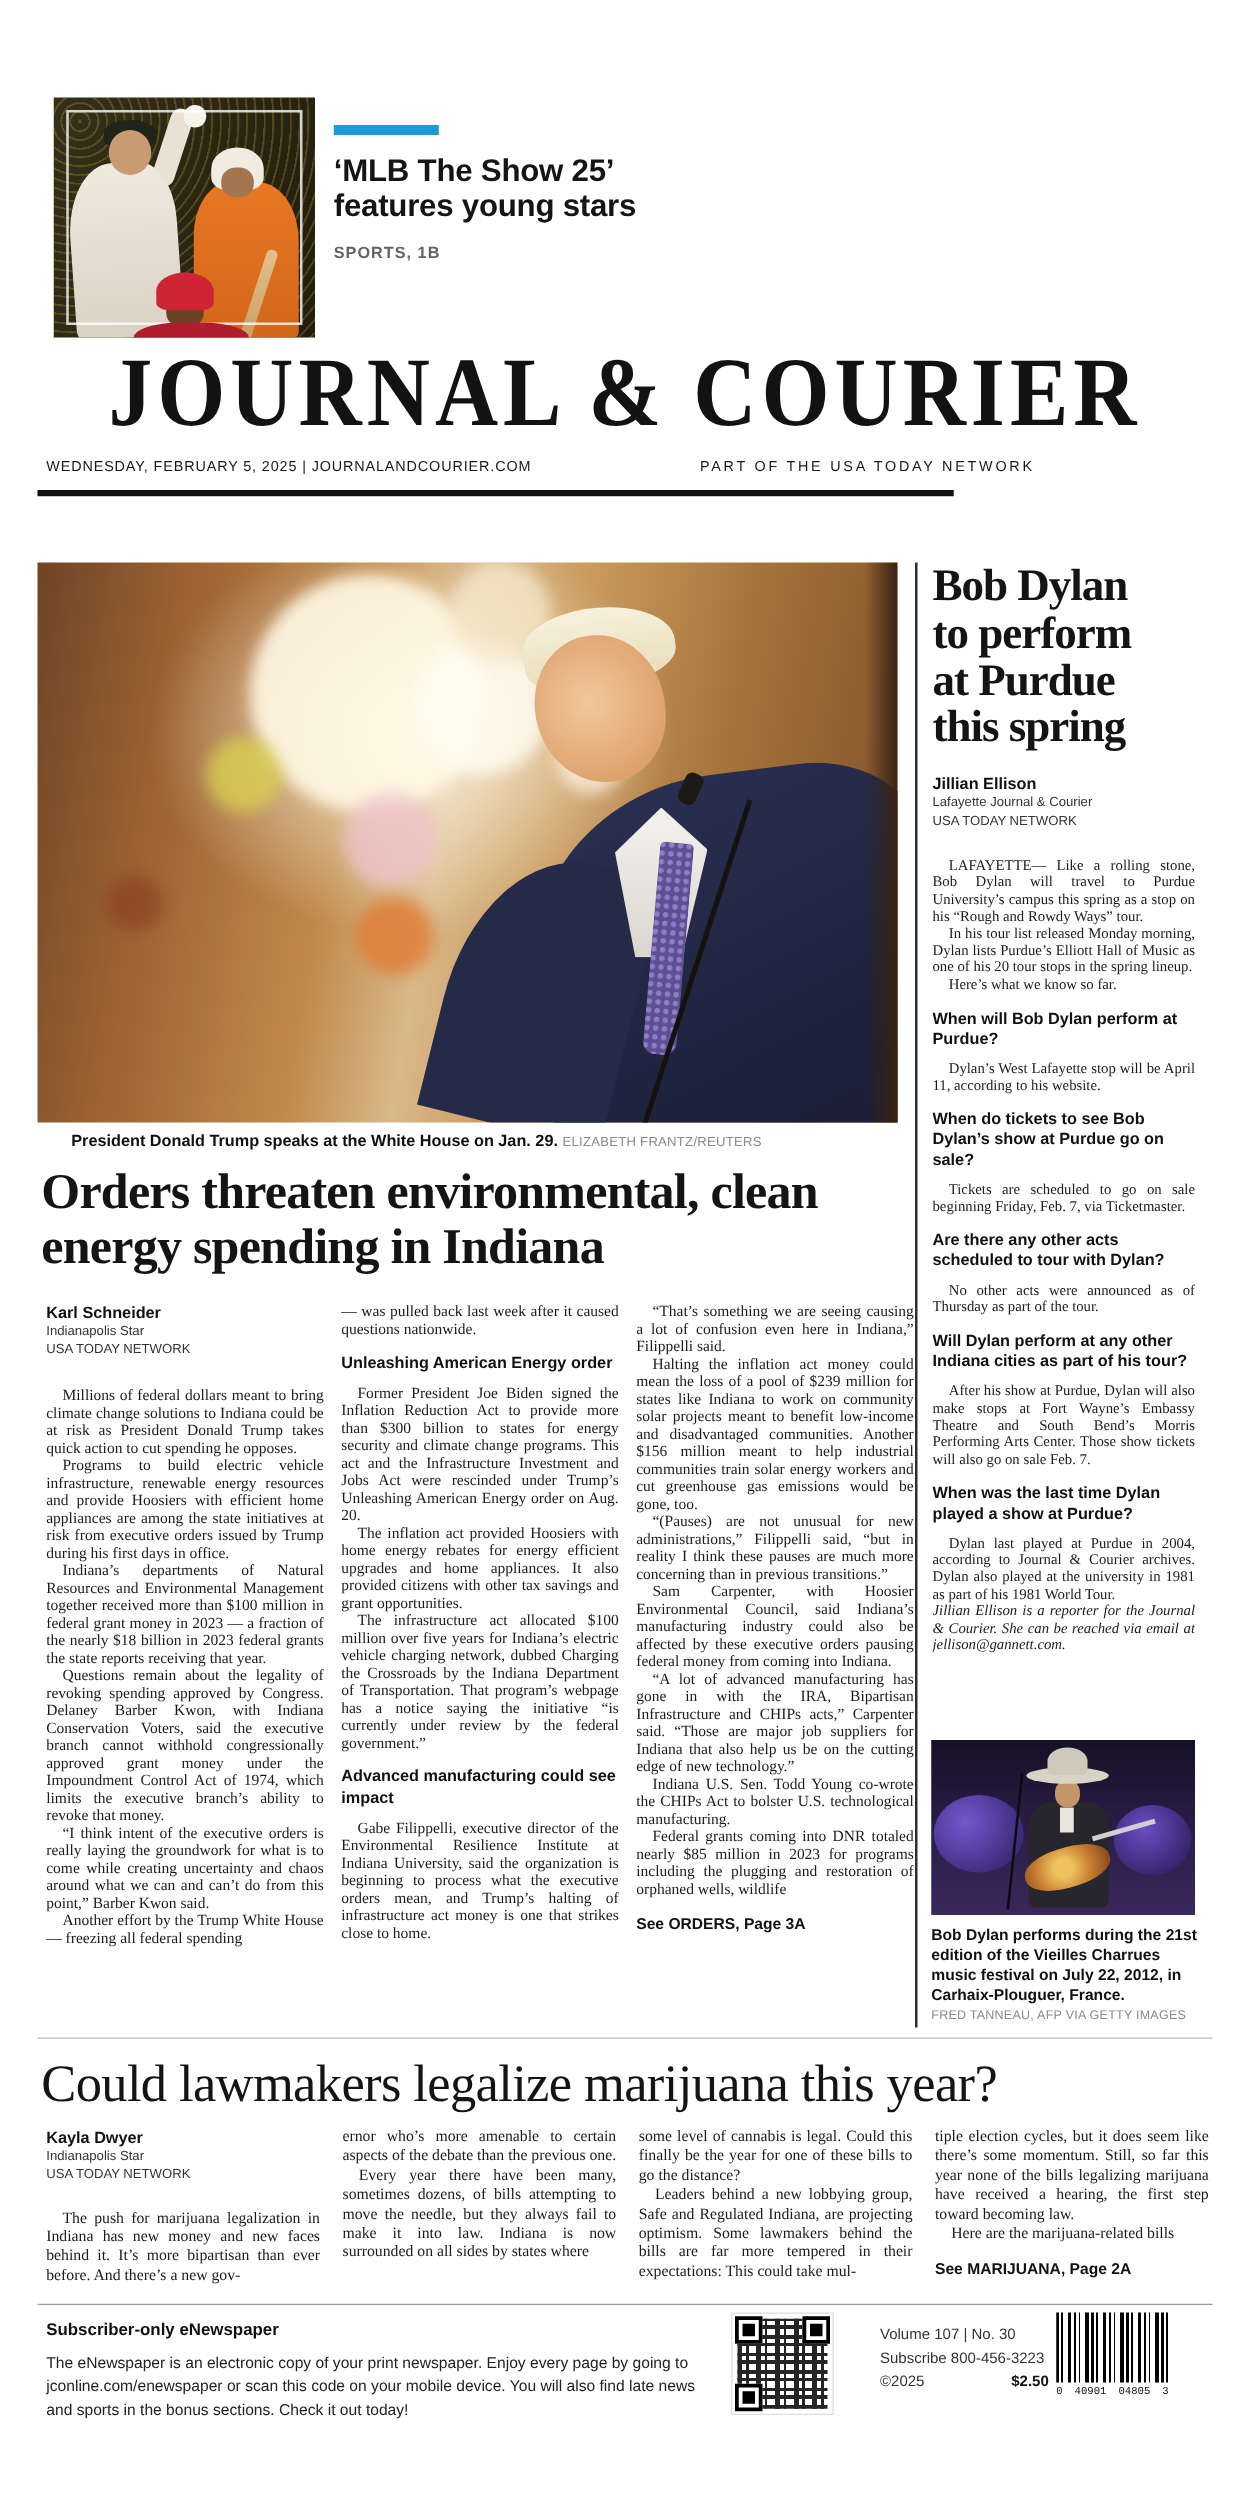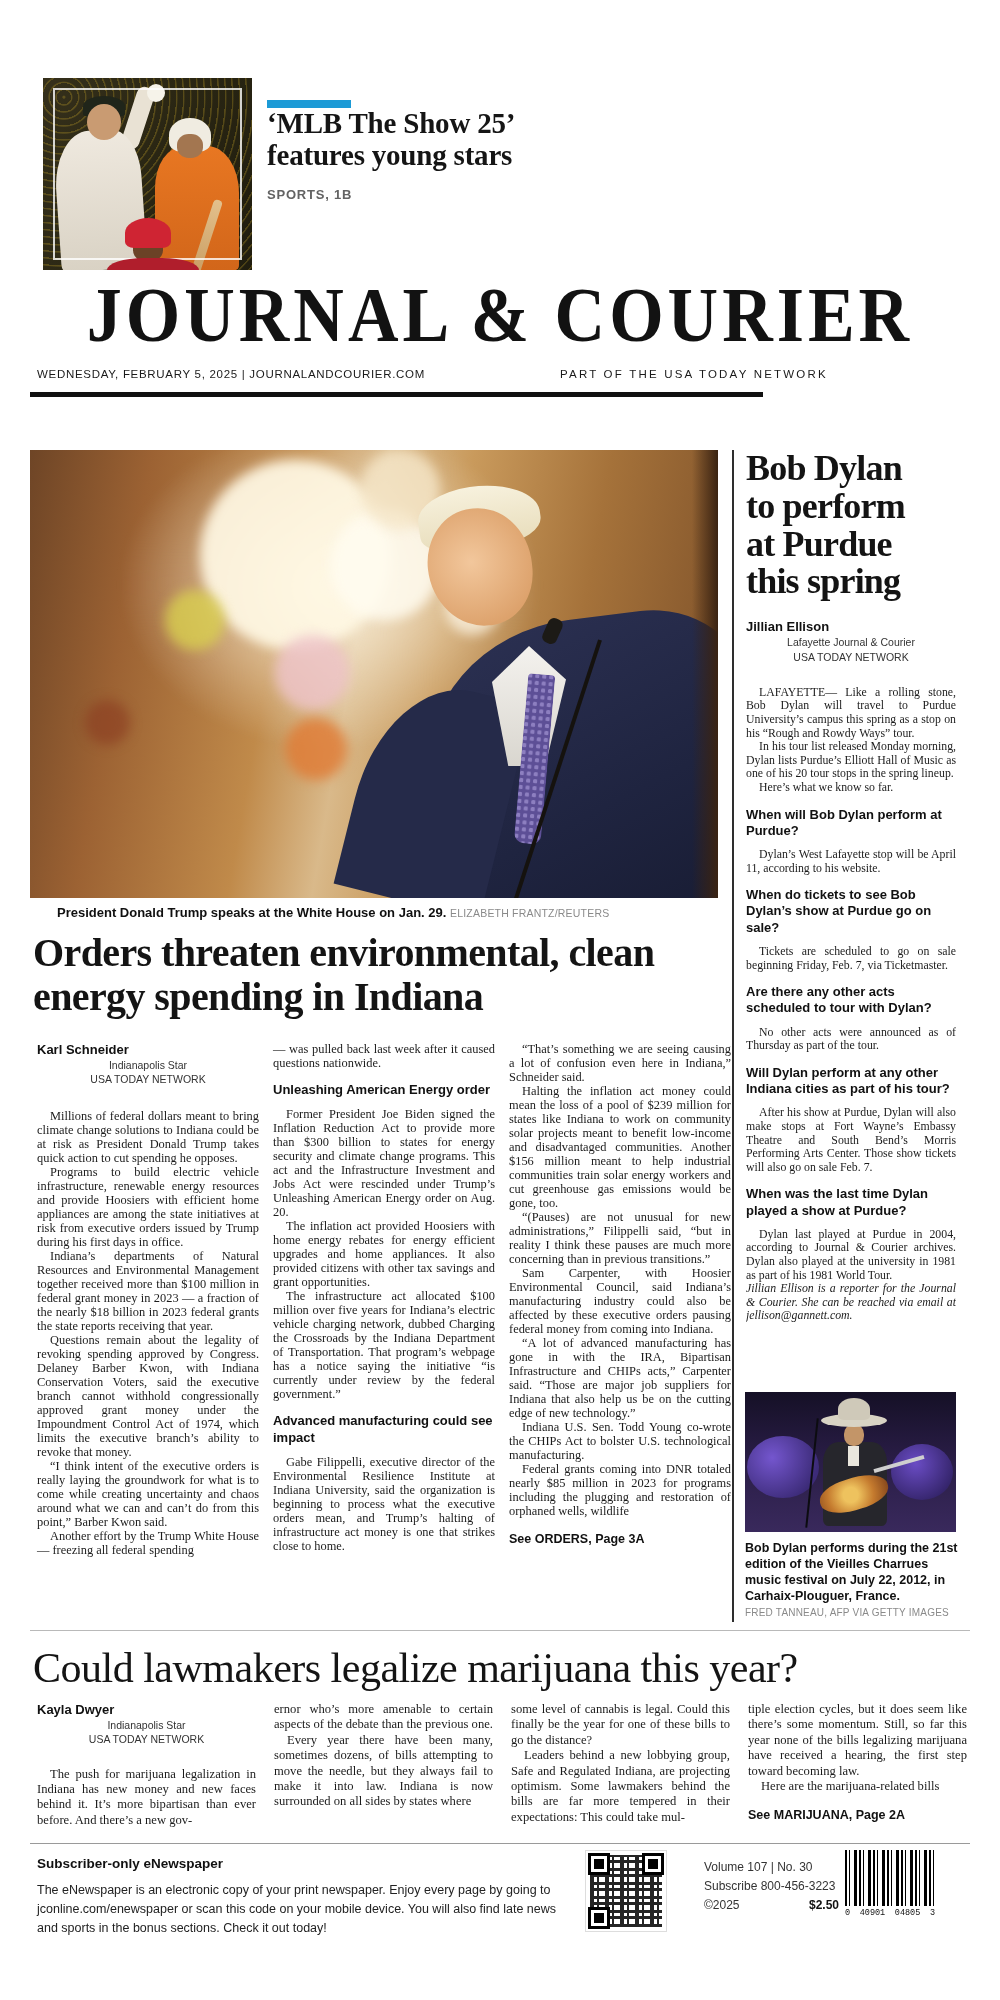--- a/index.html
+++ b/index.html
@@ -27,7 +27,7 @@
 
   .promo-text{left:267px;top:100px;width:340px;}
   .promo-bar{width:84px;height:8px;background:#1c9ad6;}
-  .promo-headline{font-family:Liberation Serif, serif;font-weight:700;font-size:29px;line-height:1.1;color:#151515;letter-spacing:-.2px;}
+  .promo-headline{margin-top:16px;font-family:Liberation Sans, sans-serif;font-weight:700;font-size:25px;line-height:1.1;color:#151515;letter-spacing:-.2px;}
   .promo-label{margin-top:15px;font-size:13px;font-weight:700;color:#636363;letter-spacing:.8px;}
 
   

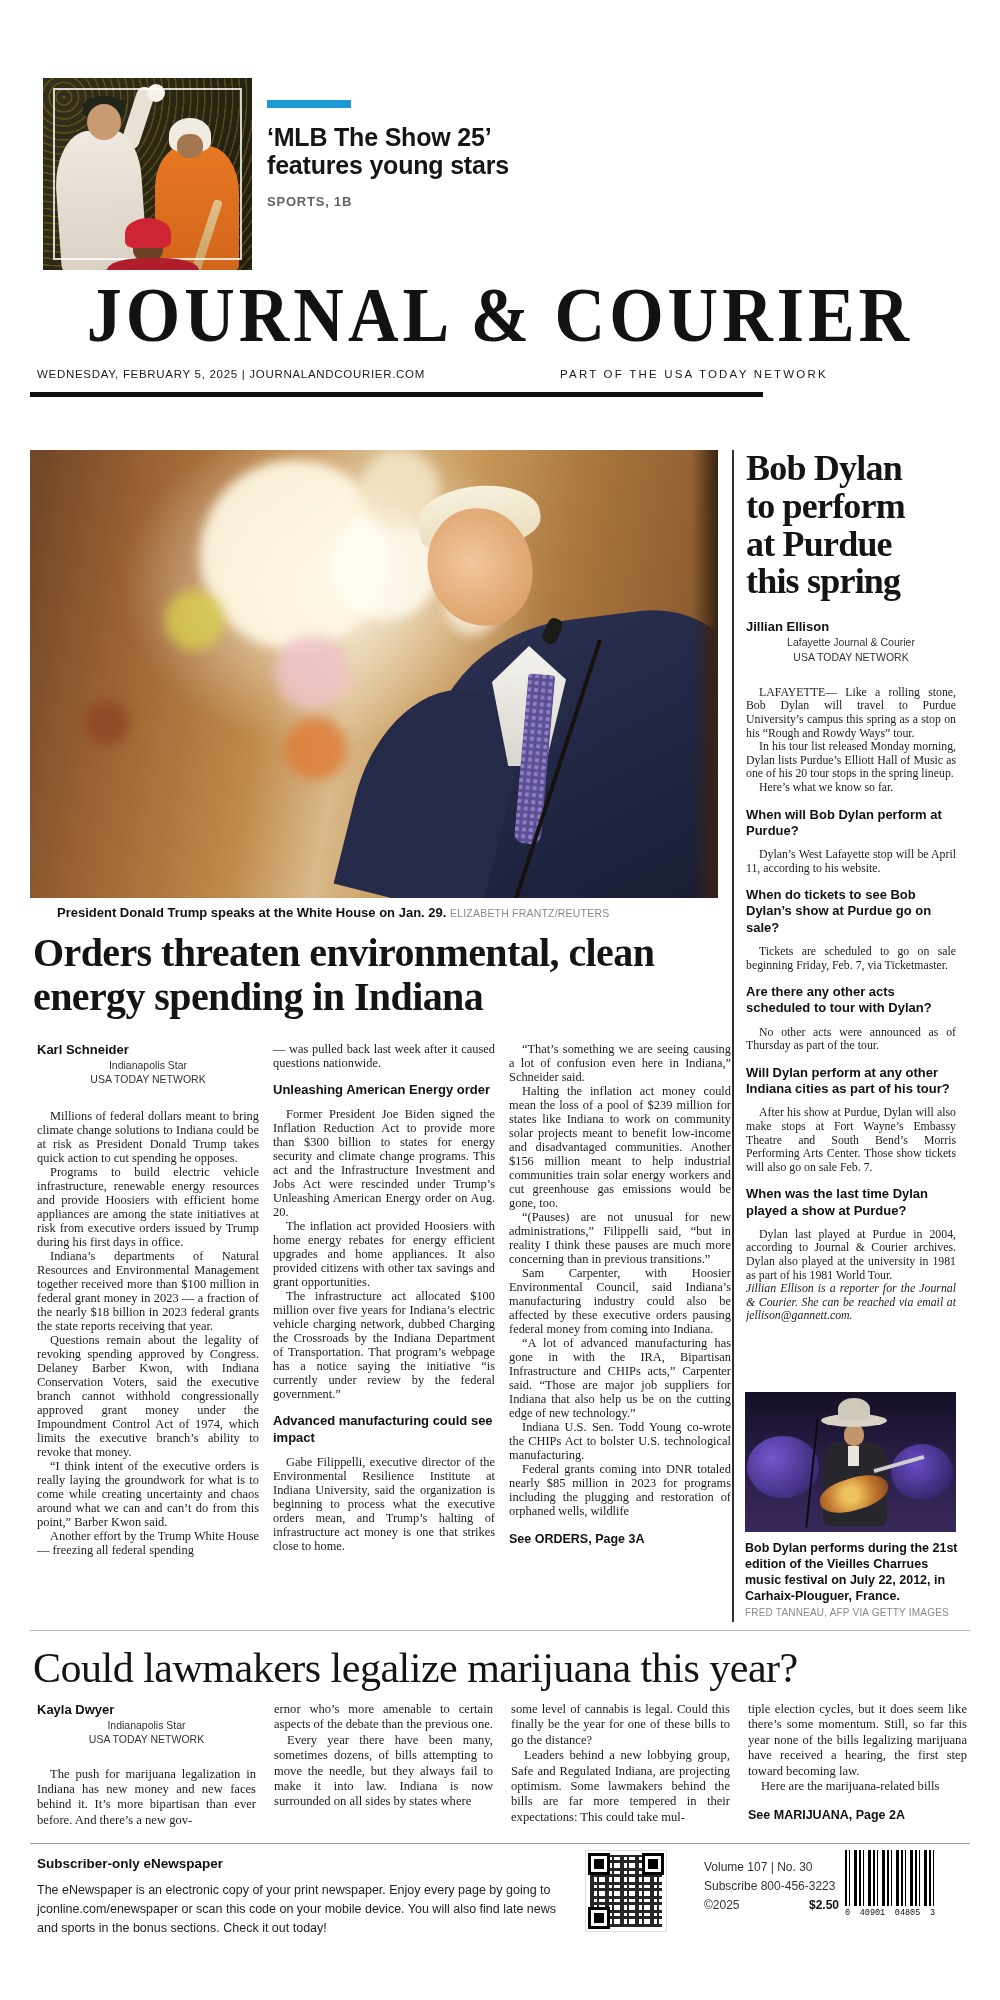--- a/index.html
+++ b/index.html
@@ -60,7 +60,7 @@
   .col{flex:1 1 0;min-width:0;}
   .byline{margin-bottom:22px;}
   .byline-name{font-size:13px;font-weight:700;color:#111;line-height:1.25;}
-  .byline-org,.byline-net{font-size:10.5px;color:#333;line-height:1.35;text-align:center;}
+  .byline-org,.byline-net{font-size:10.5px;color:#333;line-height:1.35;}
   .para{font-family:"Liberation Serif",serif;font-size:12.4px;line-height:14px;text-align:justify;text-indent:13px;margin:0;color:#1b1b1b;}
   .noindent{text-indent:0;}
   .italic{font-style:italic;}

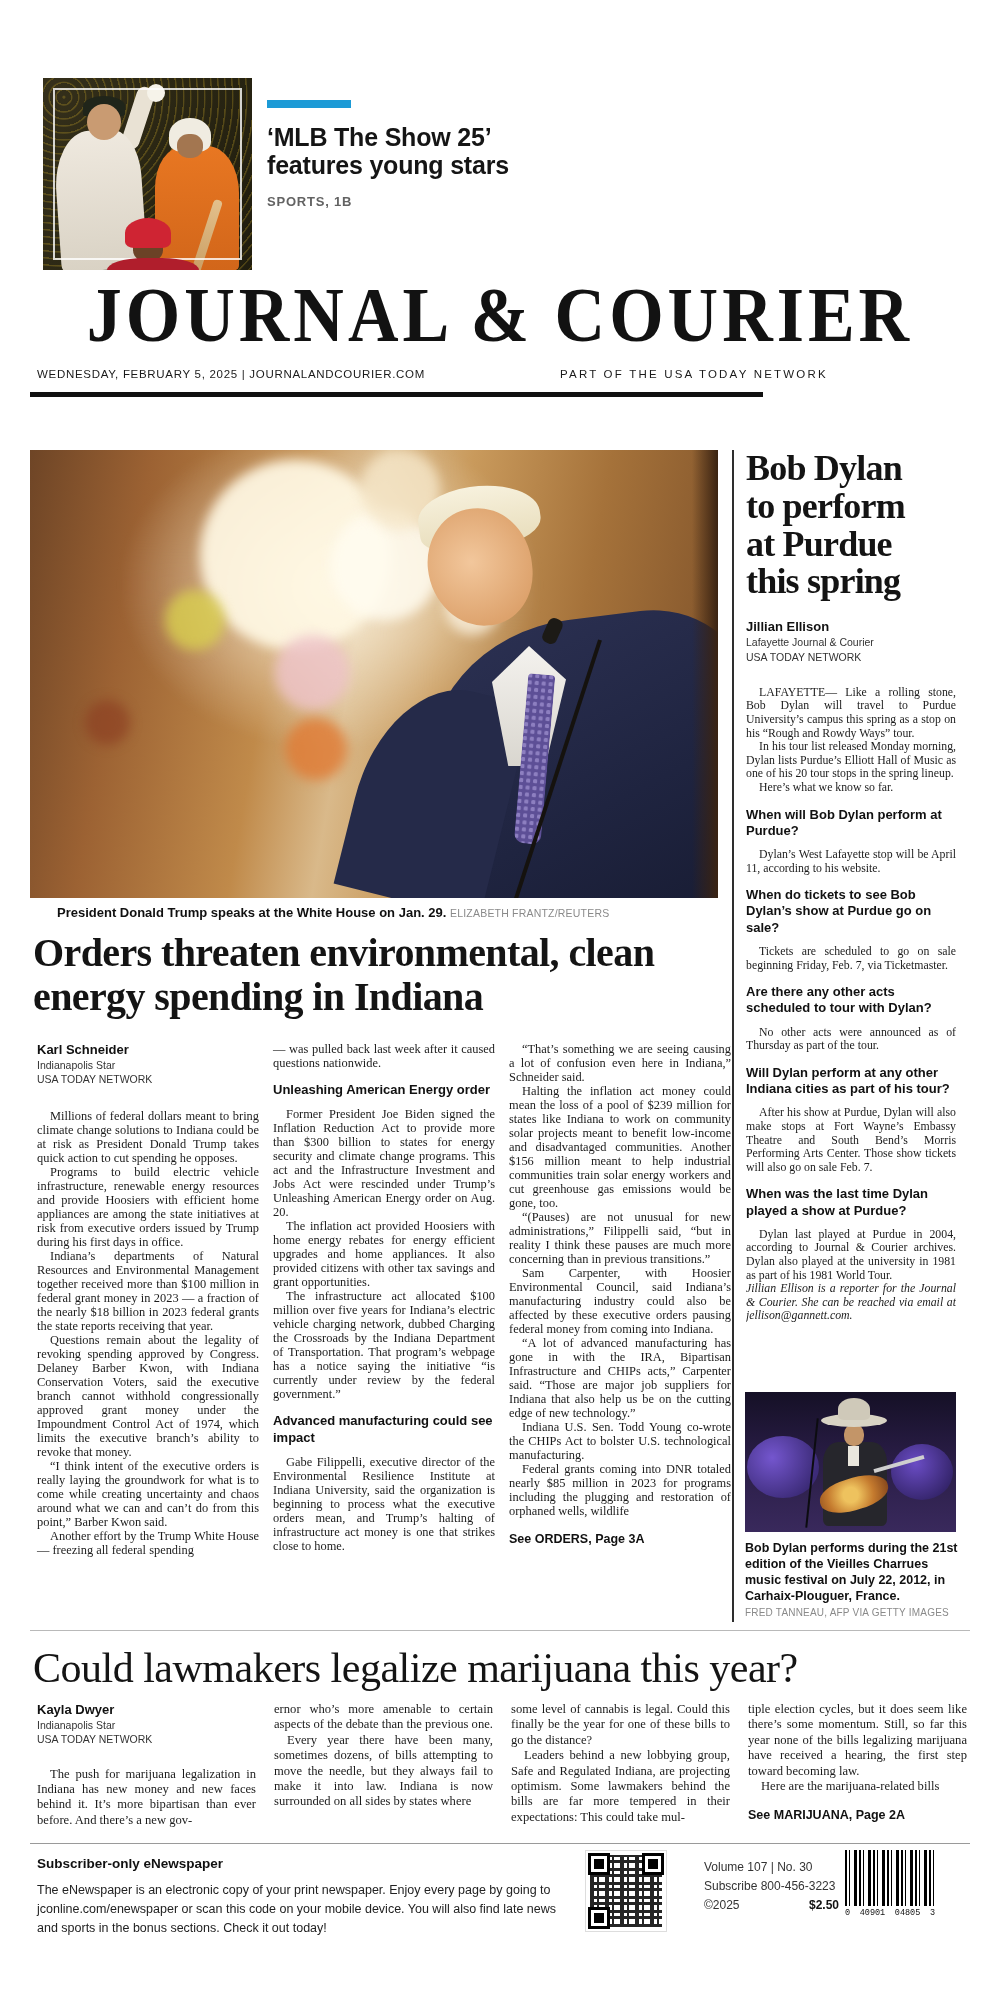--- a/index.html
+++ b/index.html
@@ -204,7 +204,7 @@
   </div>
   <div class="col">
     <div>
-        <p class="para">“That’s something we are seeing causing a lot of confusion even here in Indiana,” Schneider said.</p>
+        <p class="para">“That’s something we are seeing causing a lot of confusion even here in Indiana,” Filippelli said.</p>
         <p class="para">Halting the inflation act money could mean the loss of a pool of $239 million for states like Indiana to work on community solar projects meant to benefit low-income and disadvantaged communities. Another $156 million meant to help industrial communities train solar energy workers and cut greenhouse gas emissions would be gone, too.</p>
         <p class="para">“(Pauses) are not unusual for new administrations,” Filippelli said, “but in reality I think these pauses are much more concerning than in previous transitions.”</p>
         <p class="para">Sam Carpenter, with Hoosier Environmental Council, said Indiana’s manufacturing industry could also be affected by these executive orders pausing federal money from coming into Indiana.</p>

